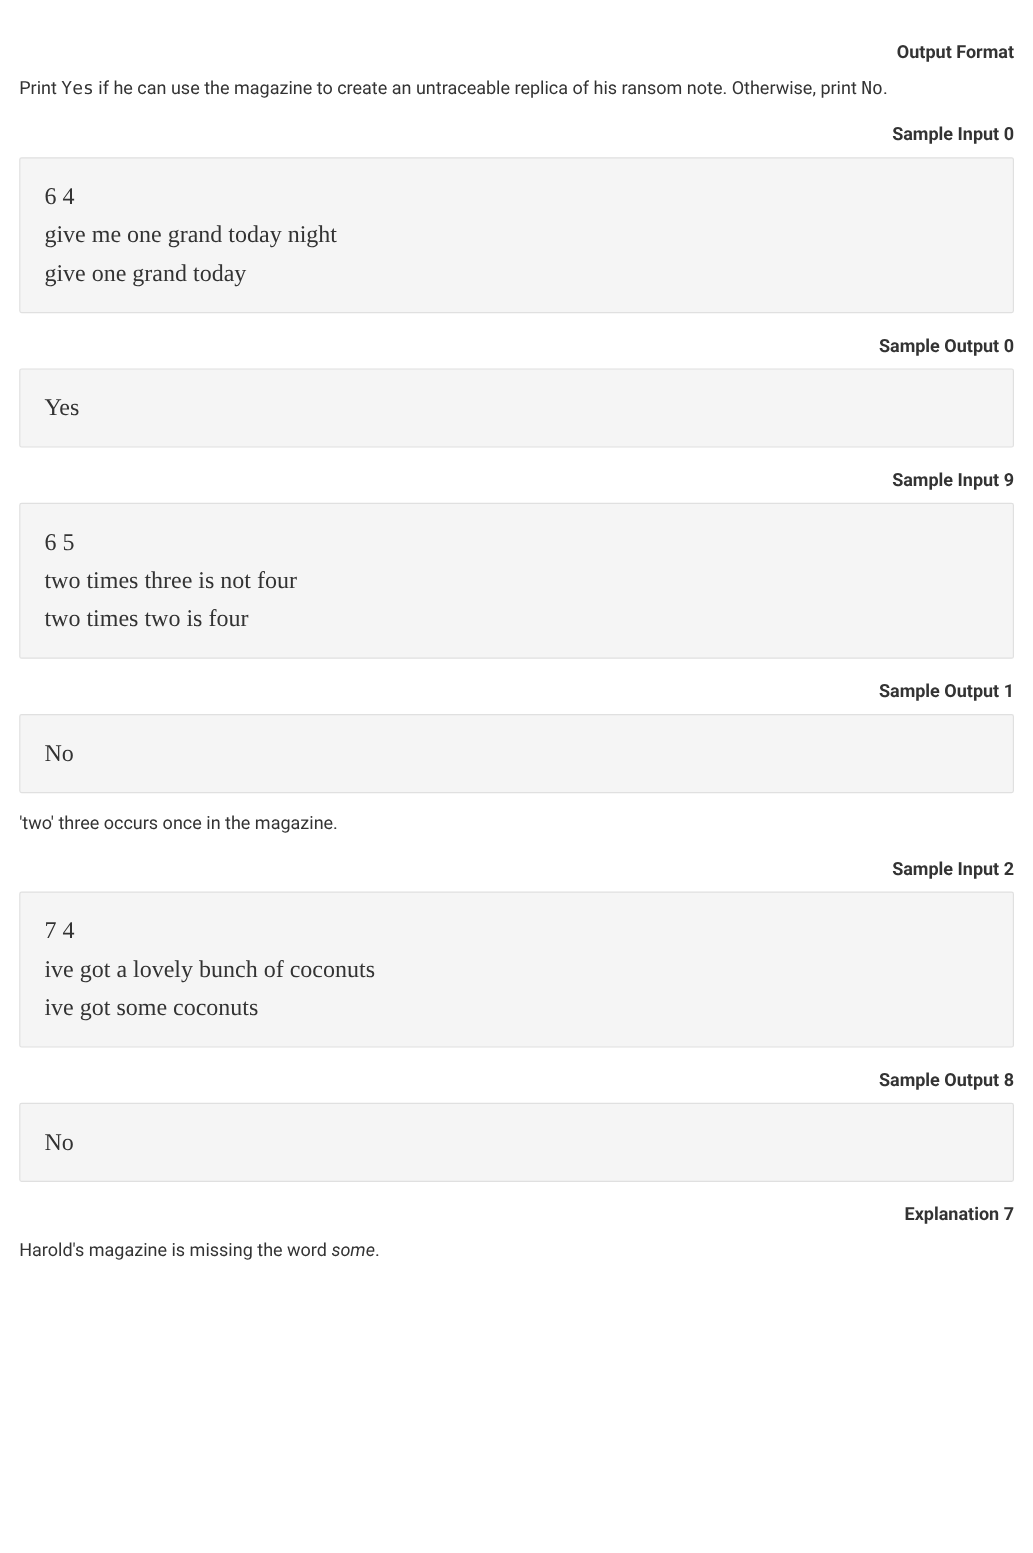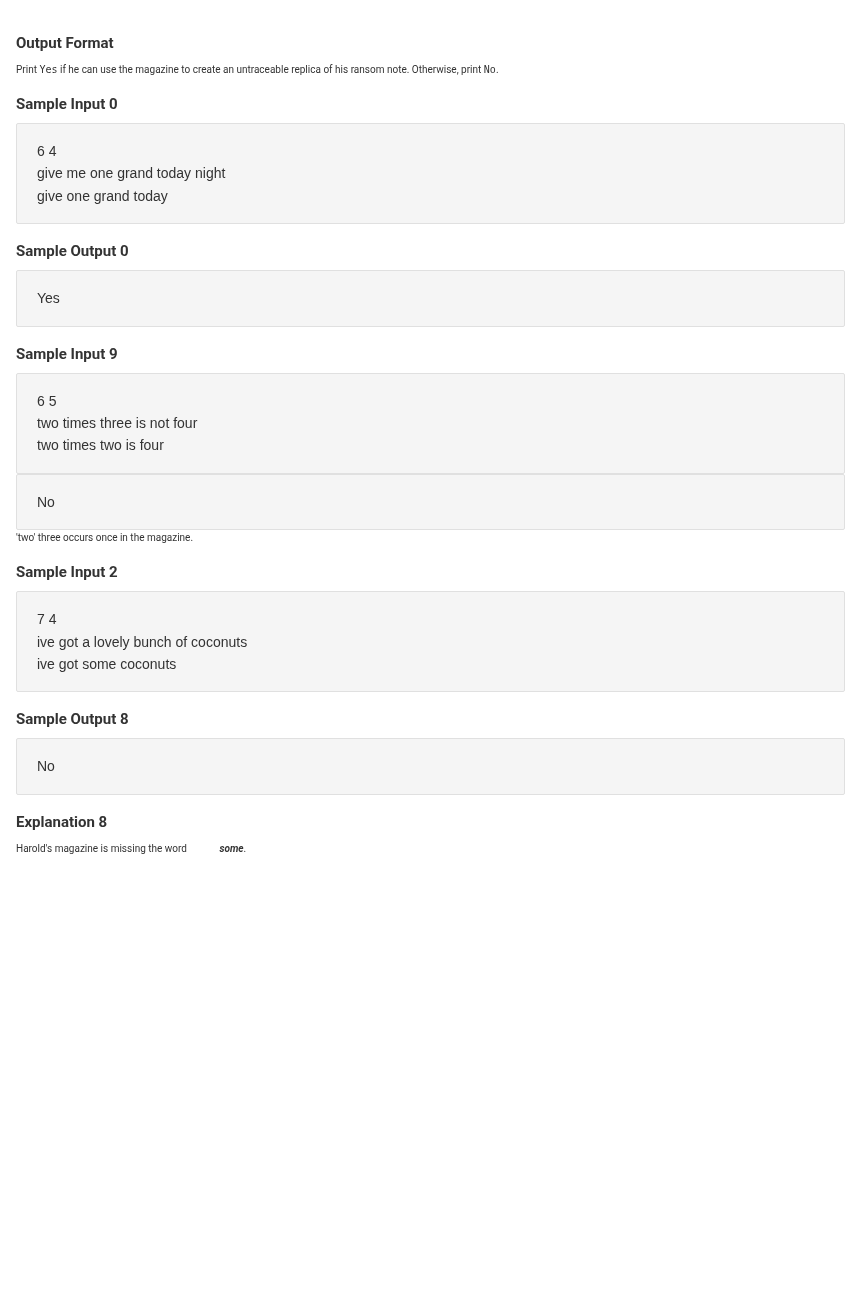--- a/index.html
+++ b/index.html
@@ -22,6 +22,7 @@
       font-size: 15px;
       margin-bottom: 10px;
       margin-top: 18px;
+      text-align: right;
     }
 
     .prose {

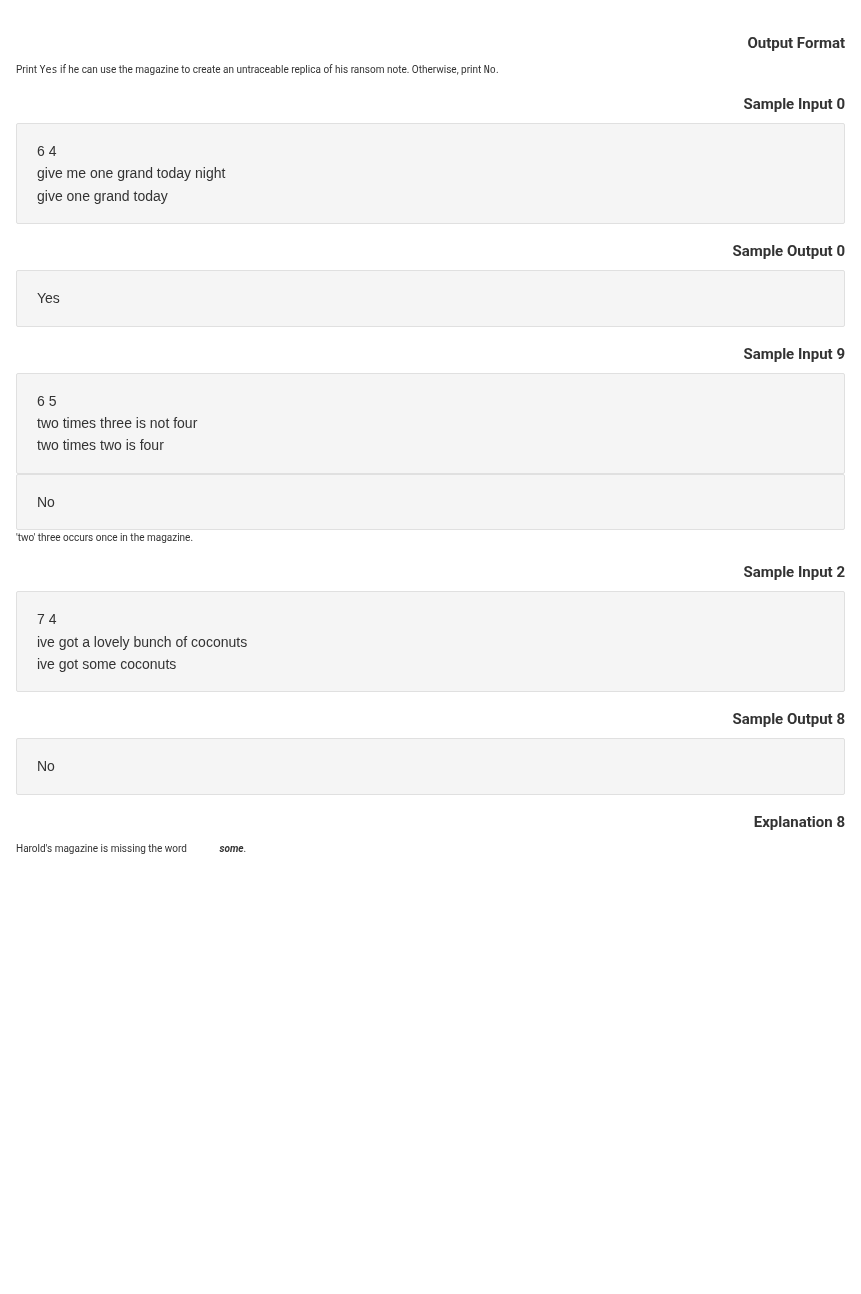--- a/index.html
+++ b/index.html
@@ -26,7 +26,7 @@
     }
 
     .prose {
-      font-size: 10px;
+      font-size: 15px;
       line-height: 1.5;
       margin-bottom: 10px;
     }

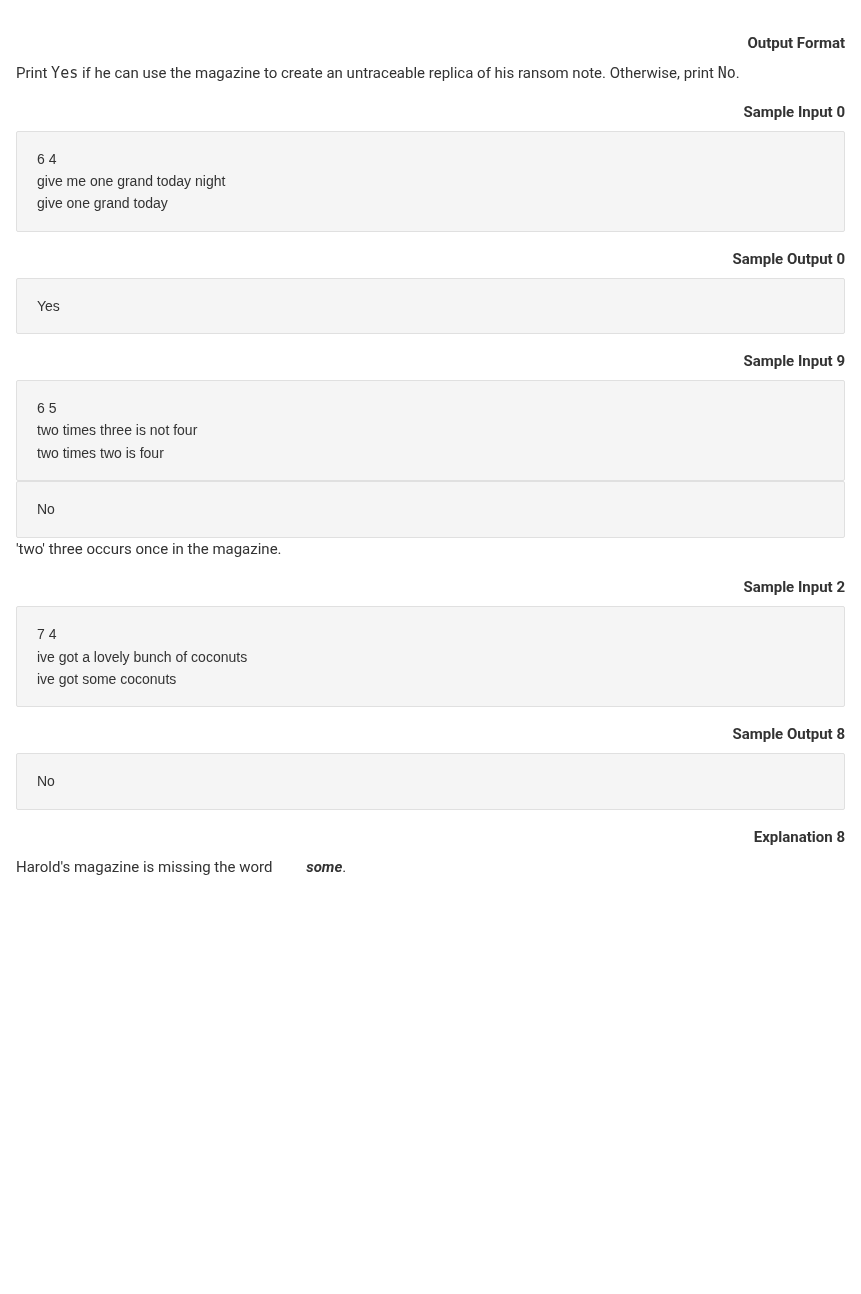--- a/index.html
+++ b/index.html
@@ -41,9 +41,10 @@
       border: 1px solid #e0e0e0;
       border-radius: 2px;
       padding: 16px 20px;
-      font-family: Liberation Sans, sans-serif;
-      font-size: 14px;
+      font-family: Liberation Serif, serif;
+      font-size: 20px;
       line-height: 1.6;
+      margin-bottom: 14px;
       white-space: pre;
     }
 

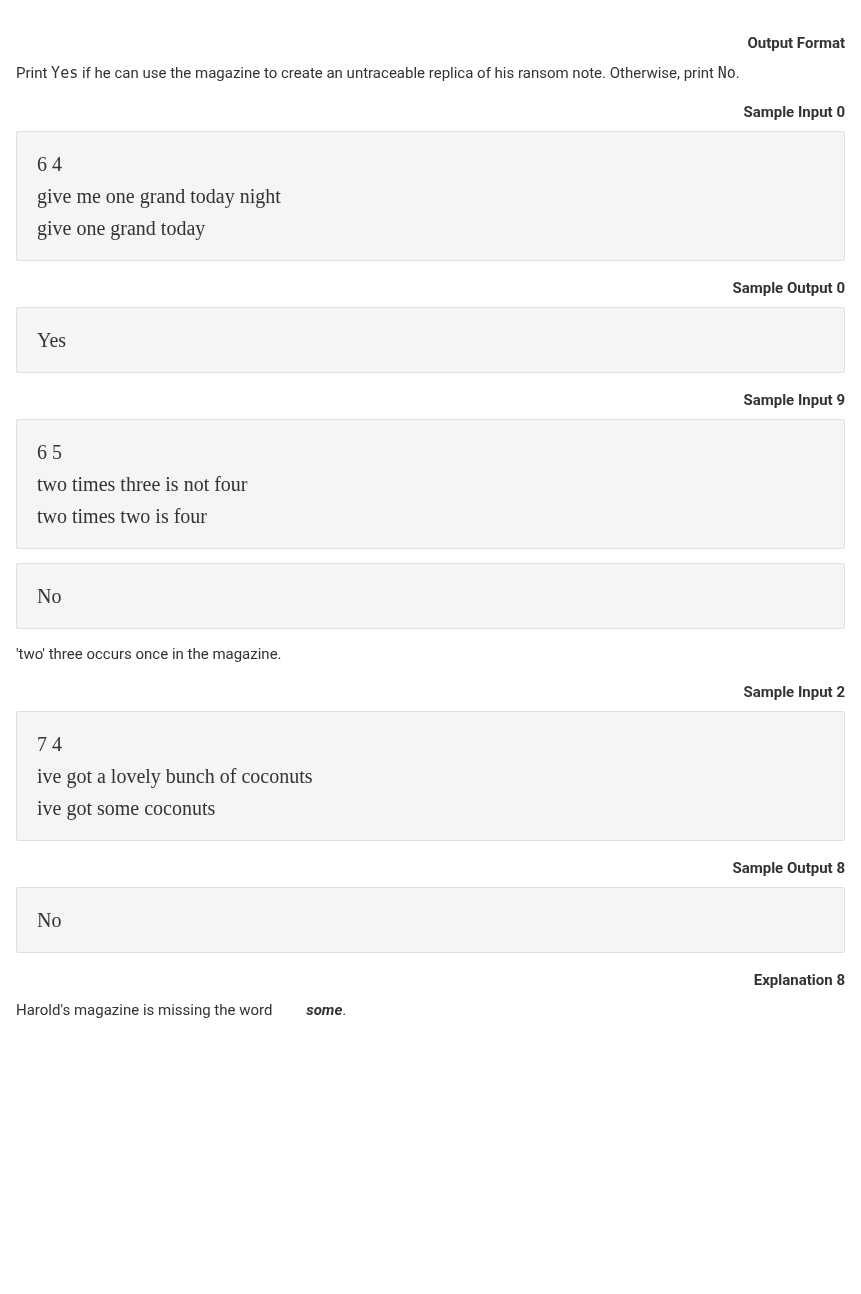--- a/index.html
+++ b/index.html
@@ -84,6 +84,7 @@
 </div>
 
 <div>
+  <div class="section-heading">Sample Output 1</div>
   <div class="code-block">No</div>
 </div>
 

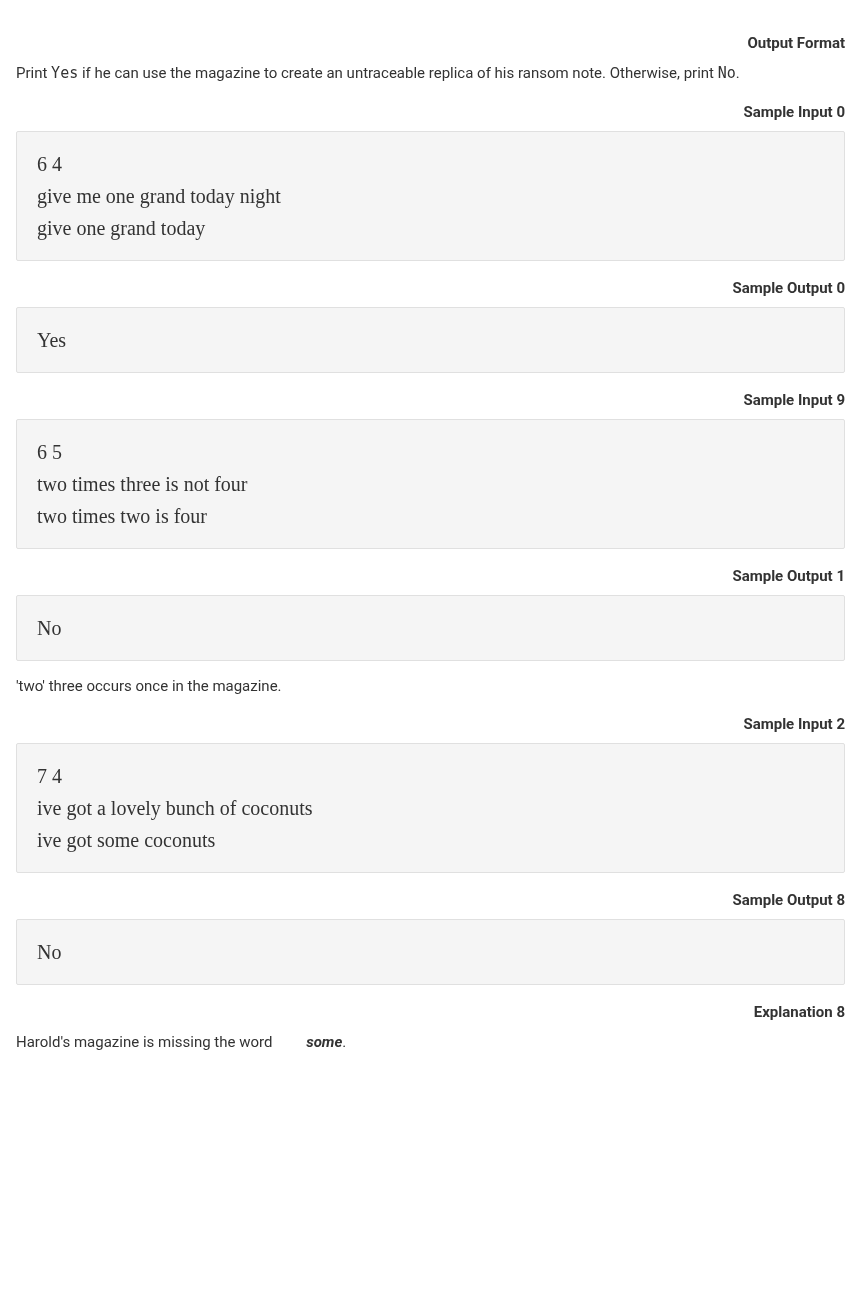--- a/index.html
+++ b/index.html
@@ -105,7 +105,7 @@
 </div>
 
 <div>
-  <div class="section-heading">Explanation 8</div>
+  <div class="section-heading">Explanation 7</div>
   <p class="prose">
     <span>Harold's magazine is missing the word </span><em class="italic-word">some</em><span>.</span>
   </p>

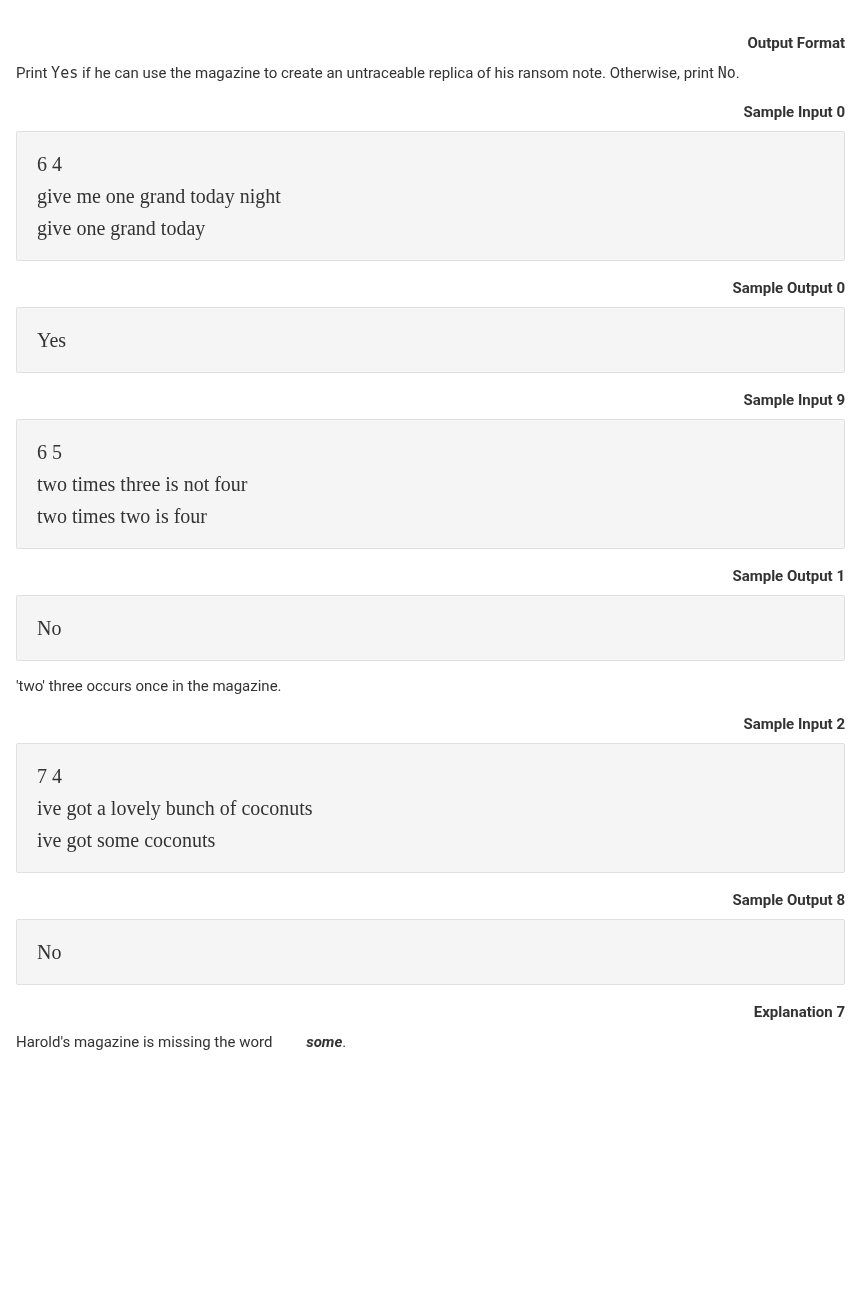--- a/index.html
+++ b/index.html
@@ -50,8 +50,7 @@
 
     em.italic-word {
       font-style: italic;
-      font-weight: 700;
-      margin-left: 30px;
+      font-weight: 400;
     }
   </style>
 </head>

